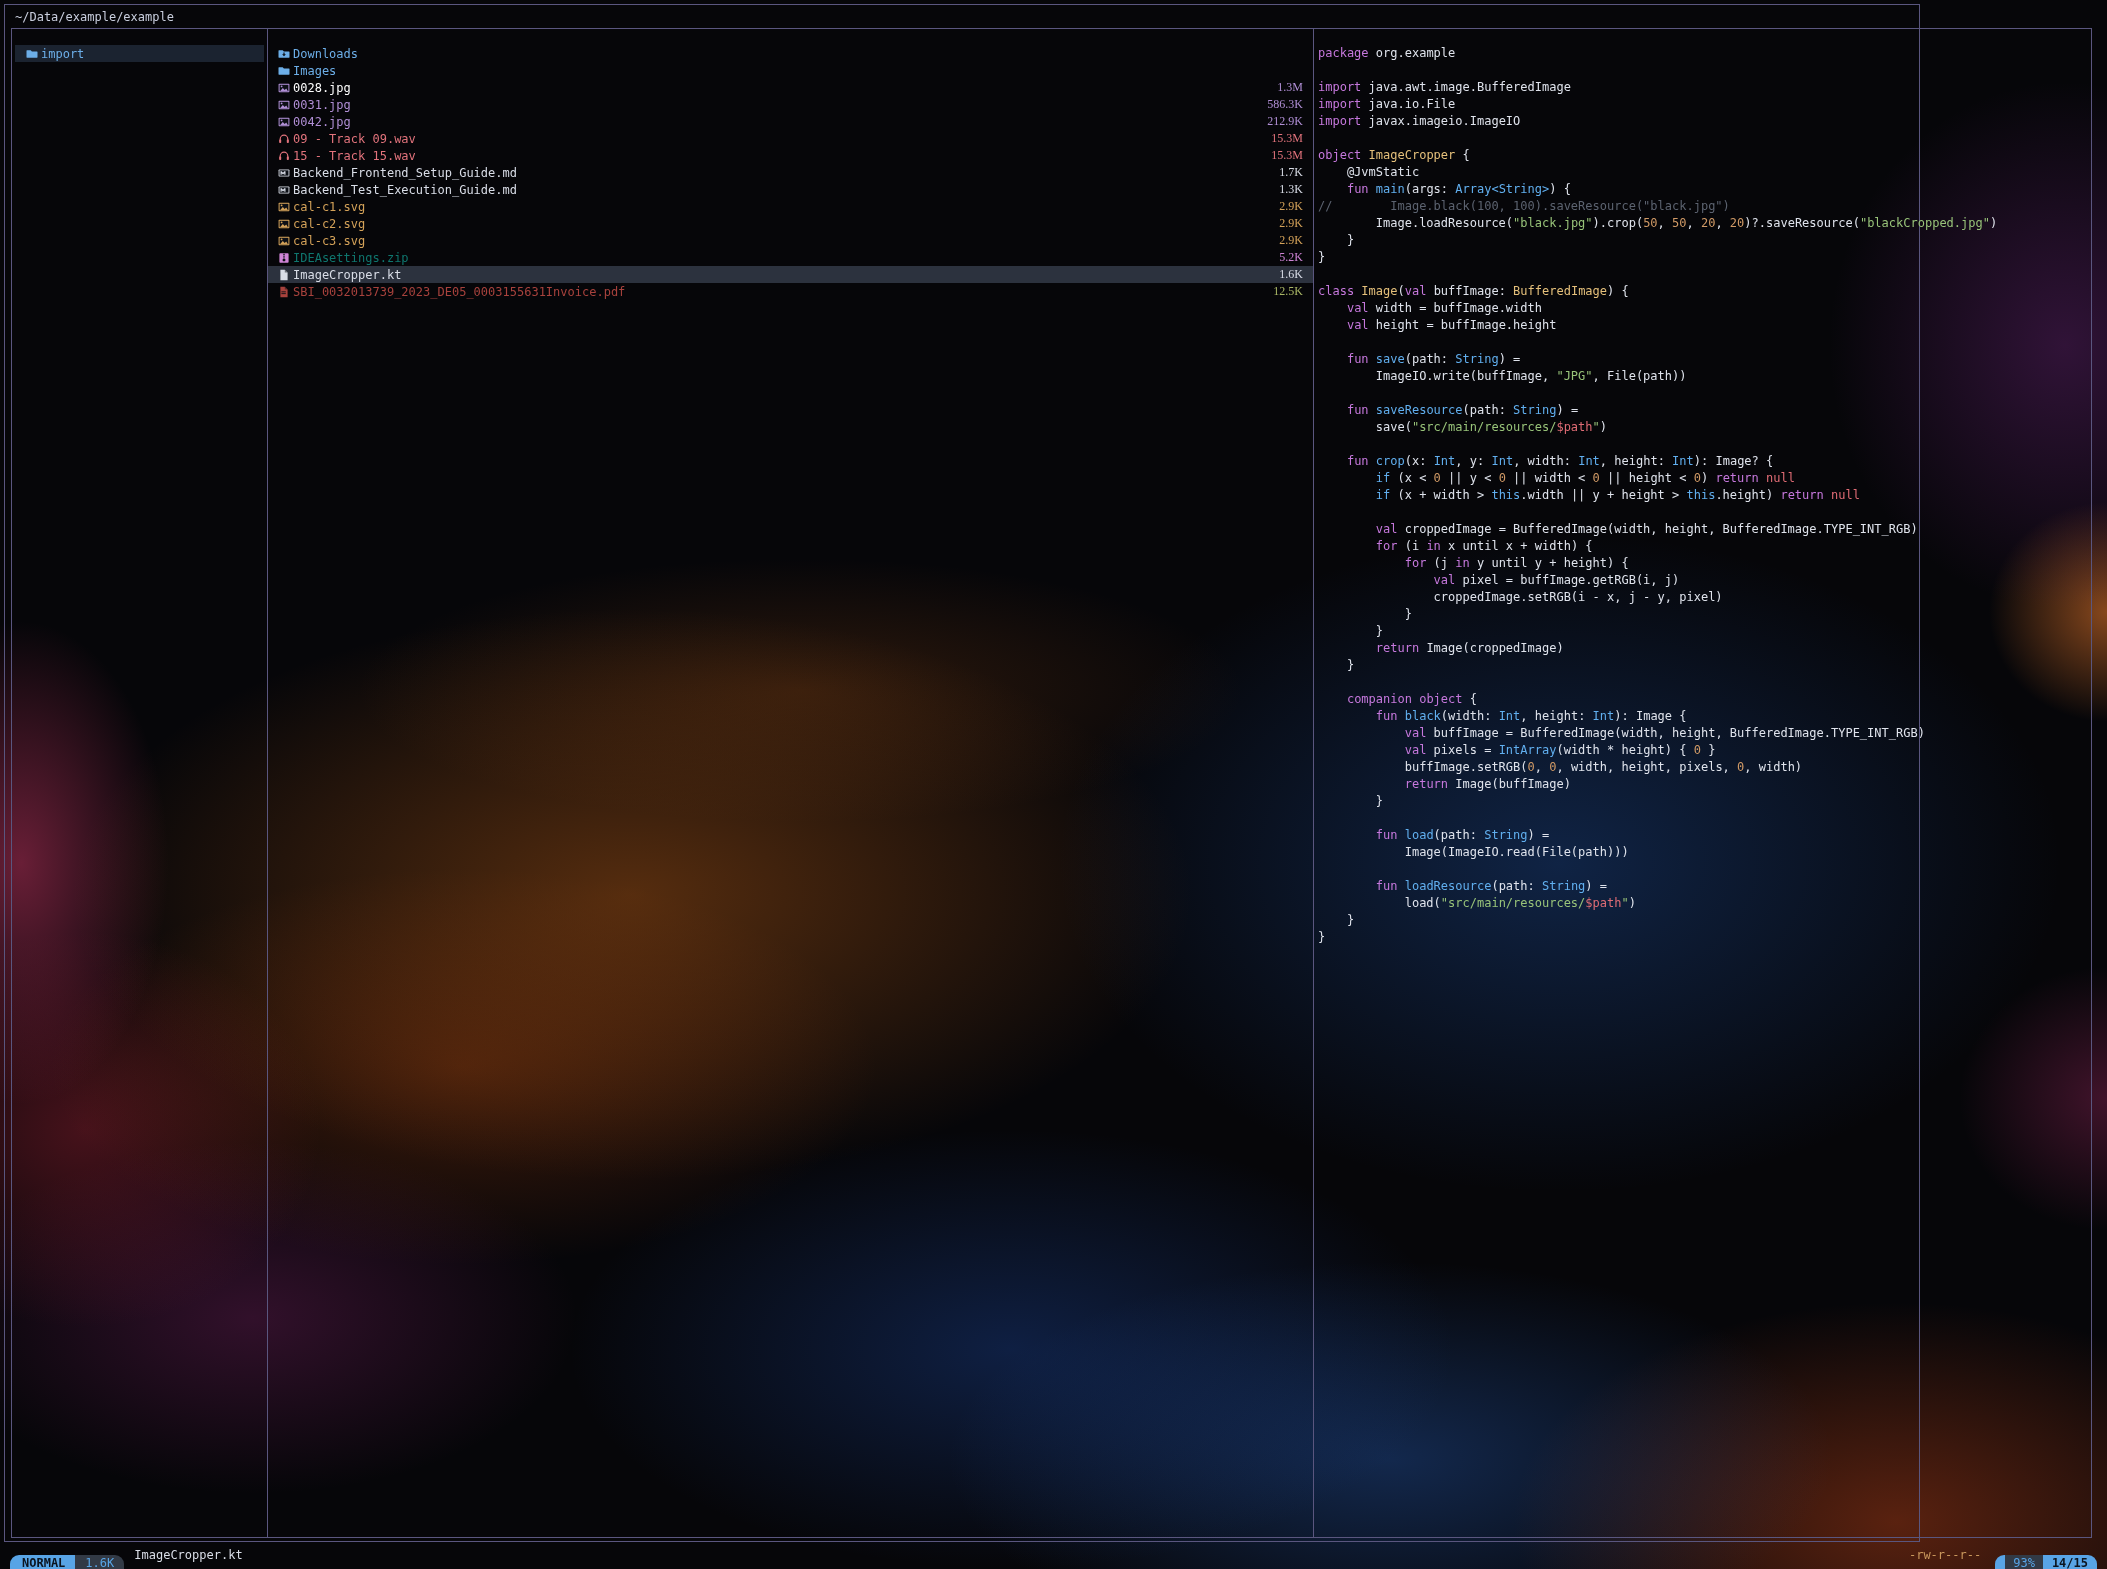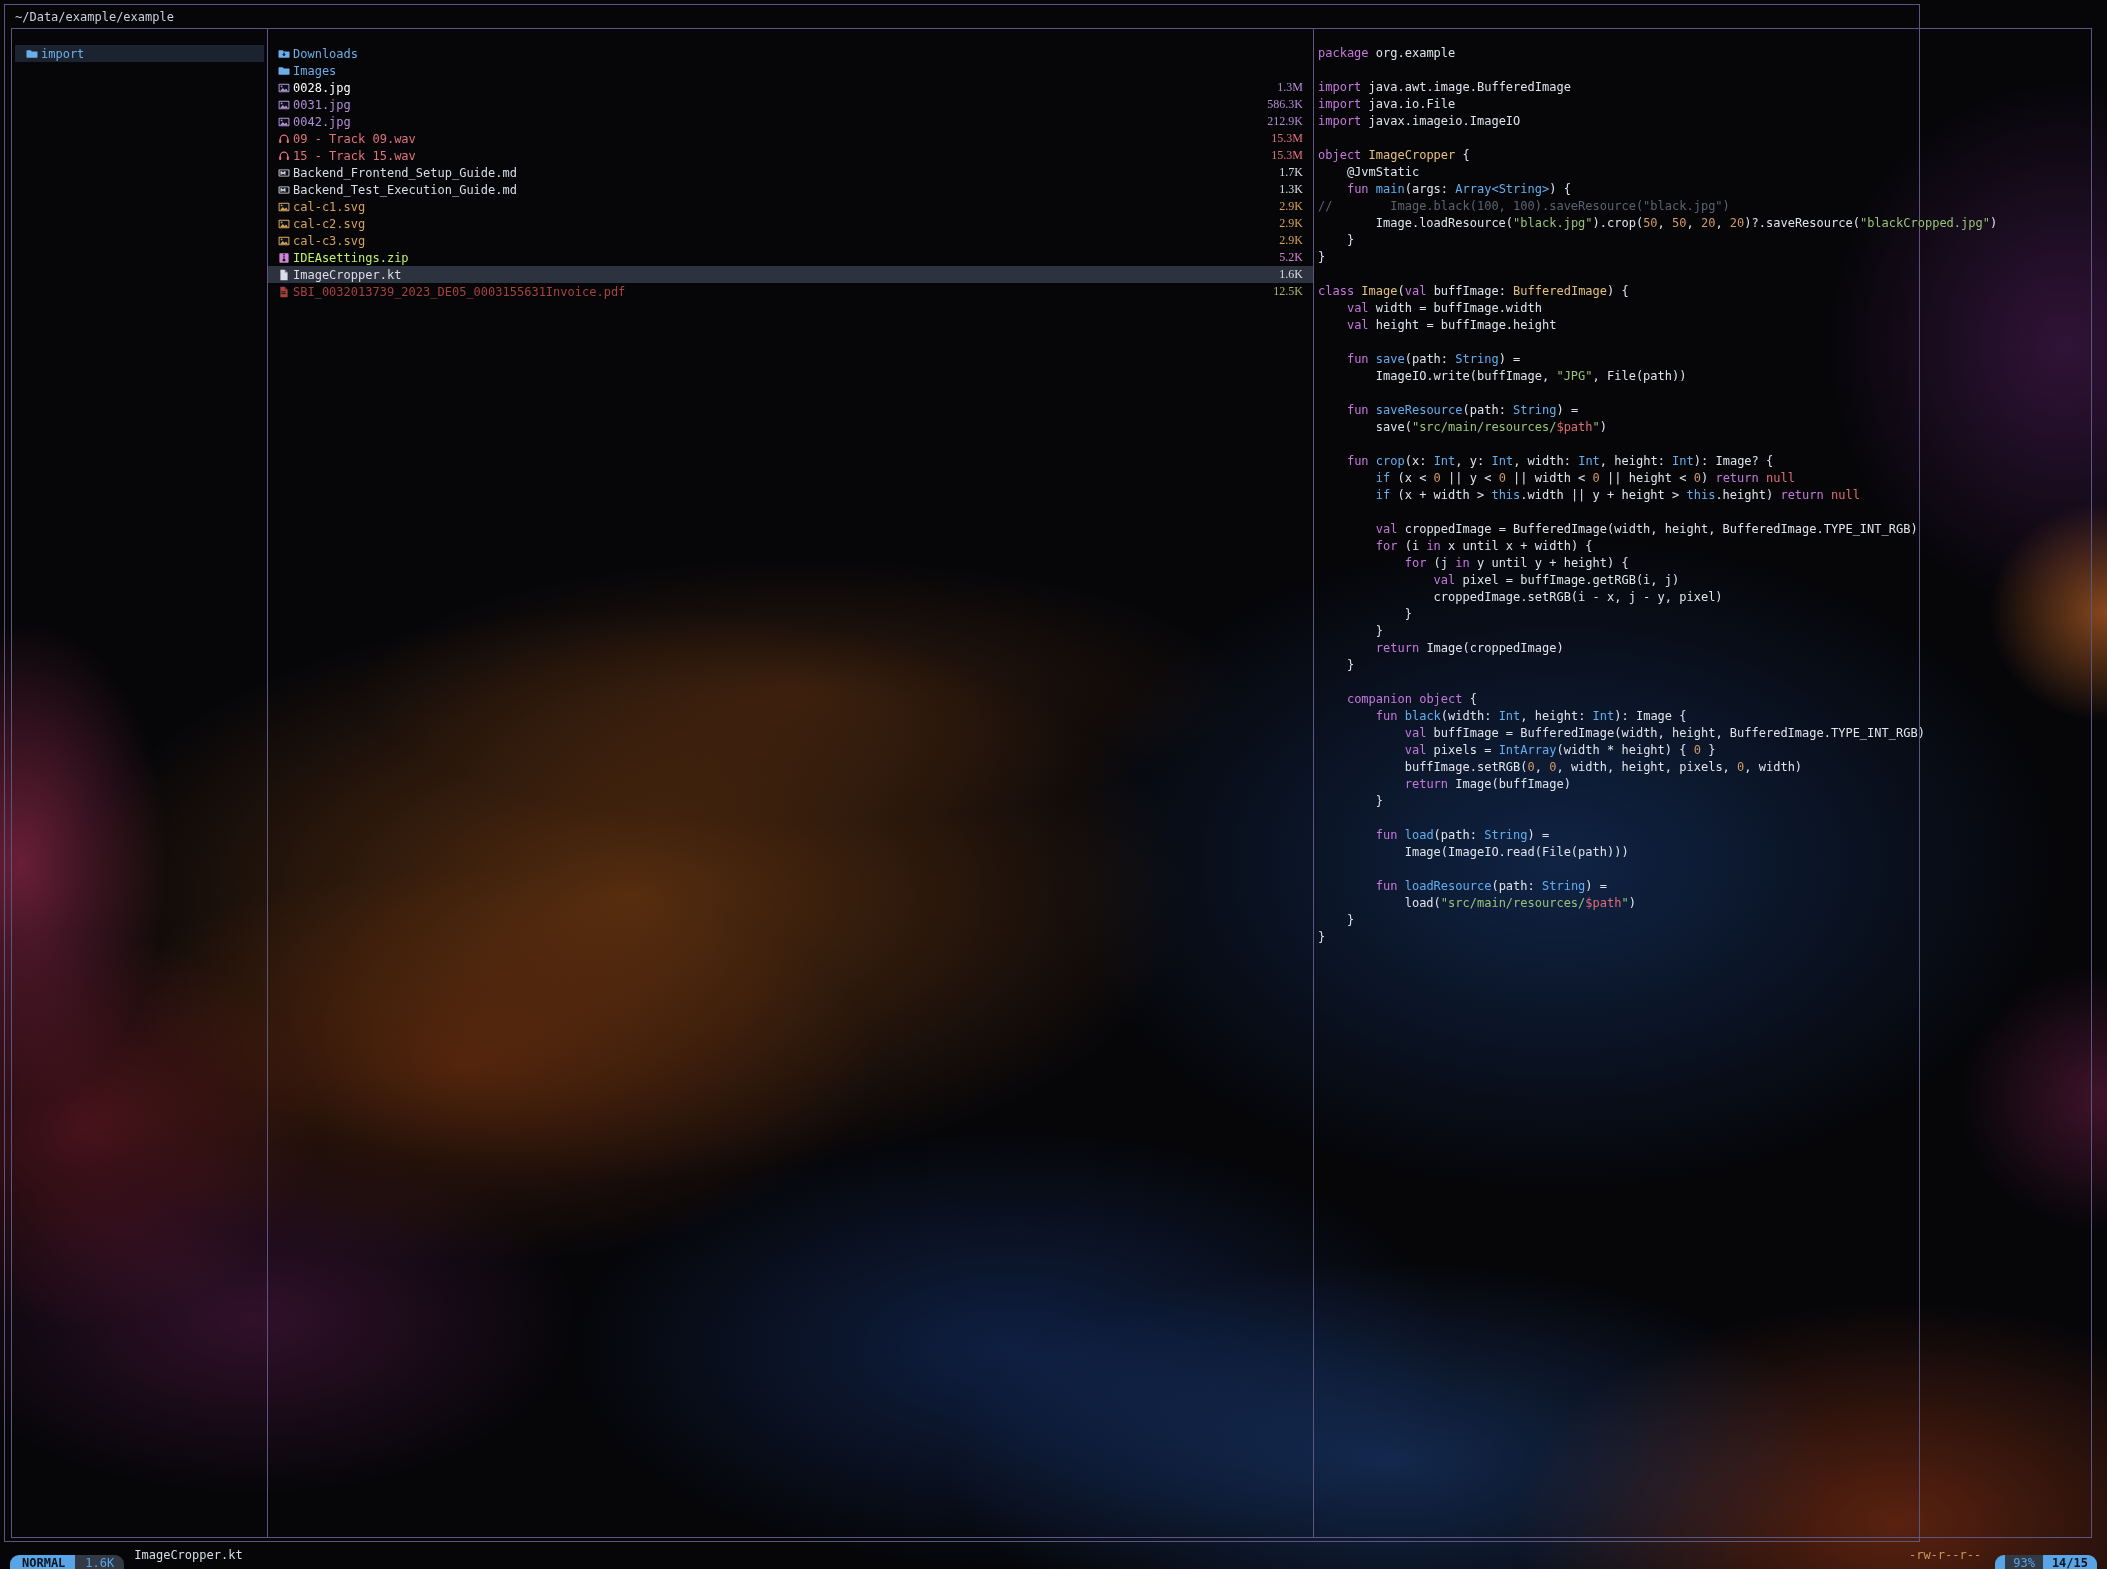--- a/index.html
+++ b/index.html
@@ -226,7 +226,7 @@
                 <rect x="4.7" y="7" width="2.6" height="2.2" rx=".4" fill="#0c0f15"></rect>
               </svg>
             </span>
-            <span class="fname" style="color: #bef264;">IDEAsettings.zip</span>
+            <span class="fname" style="color: #0f766e;">IDEAsettings.zip</span>
             <span class="fsize" style="color: rgb(207, 132, 214);">5.2K</span>
           </div>
           <div class="row selected">

